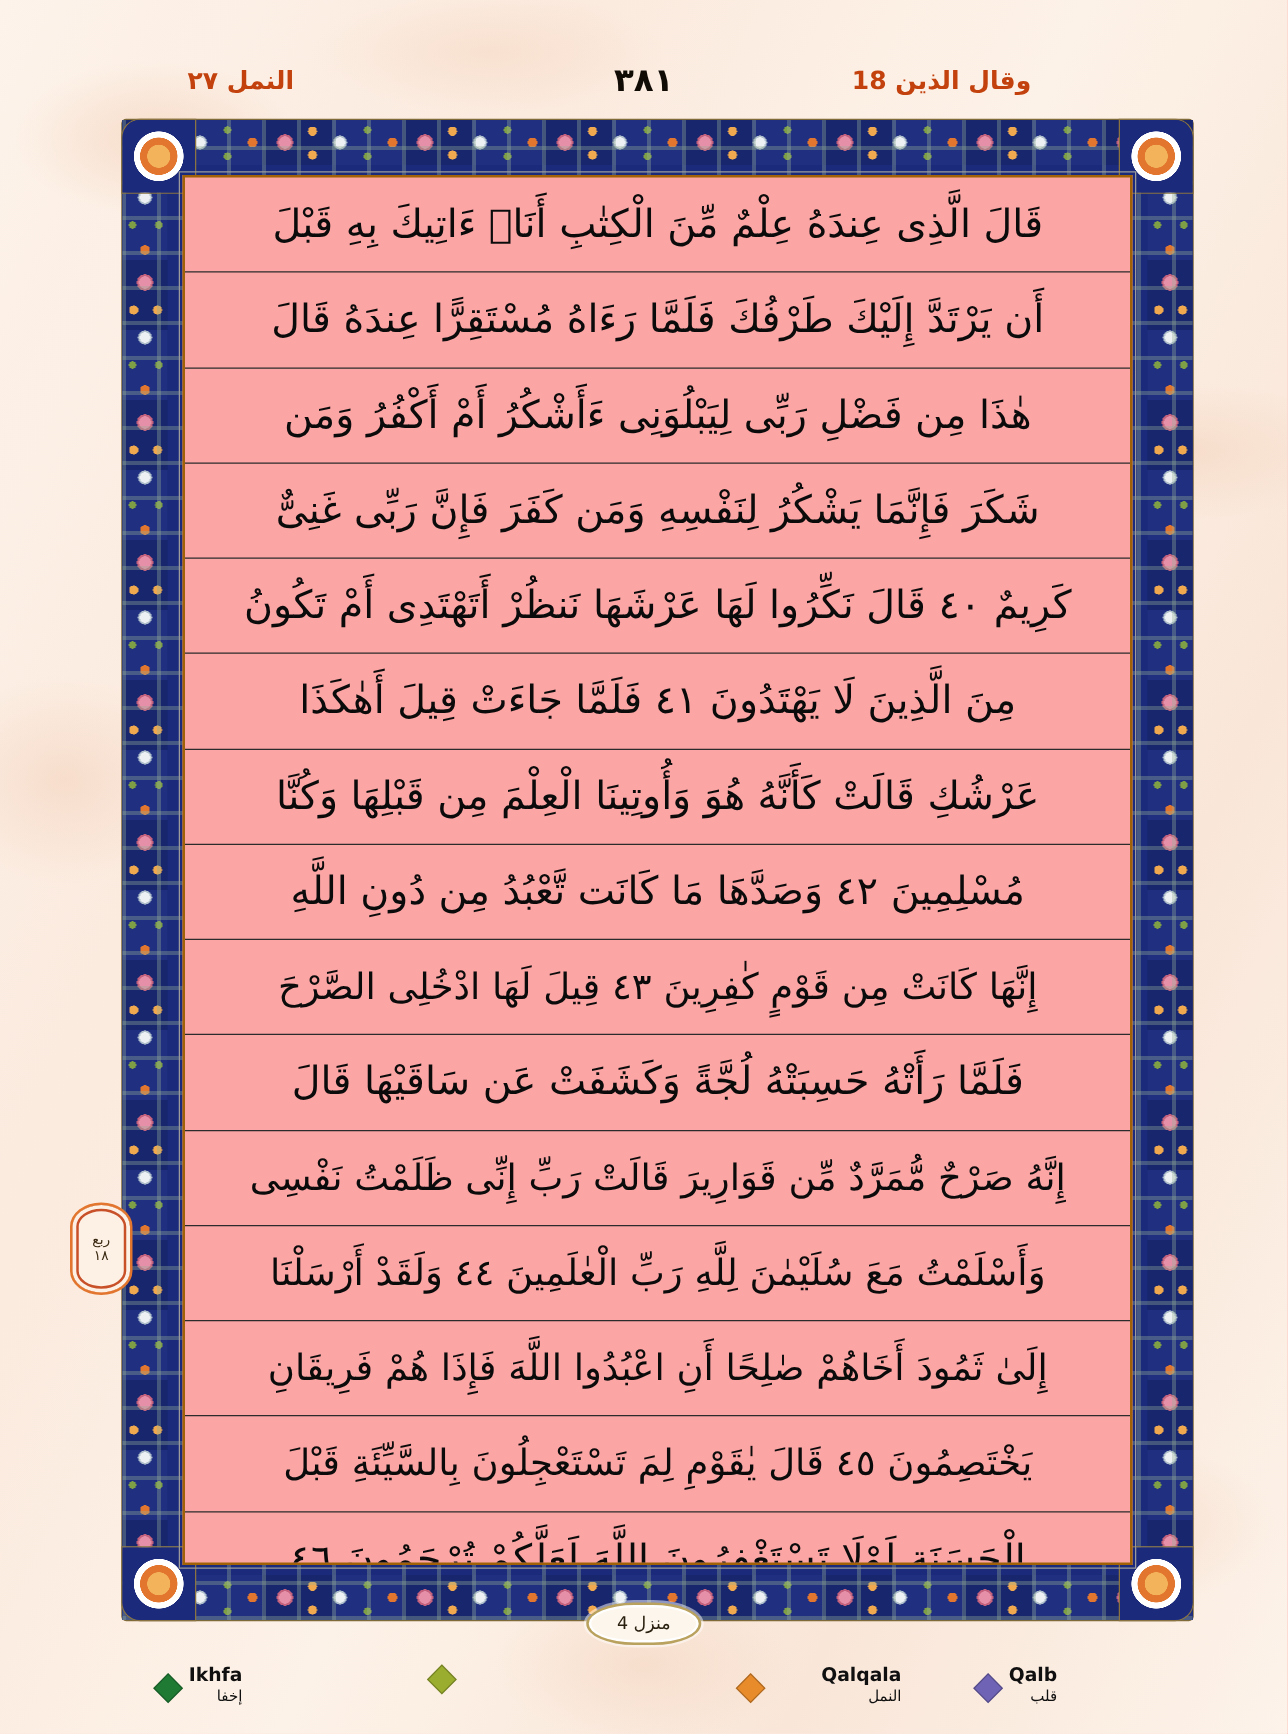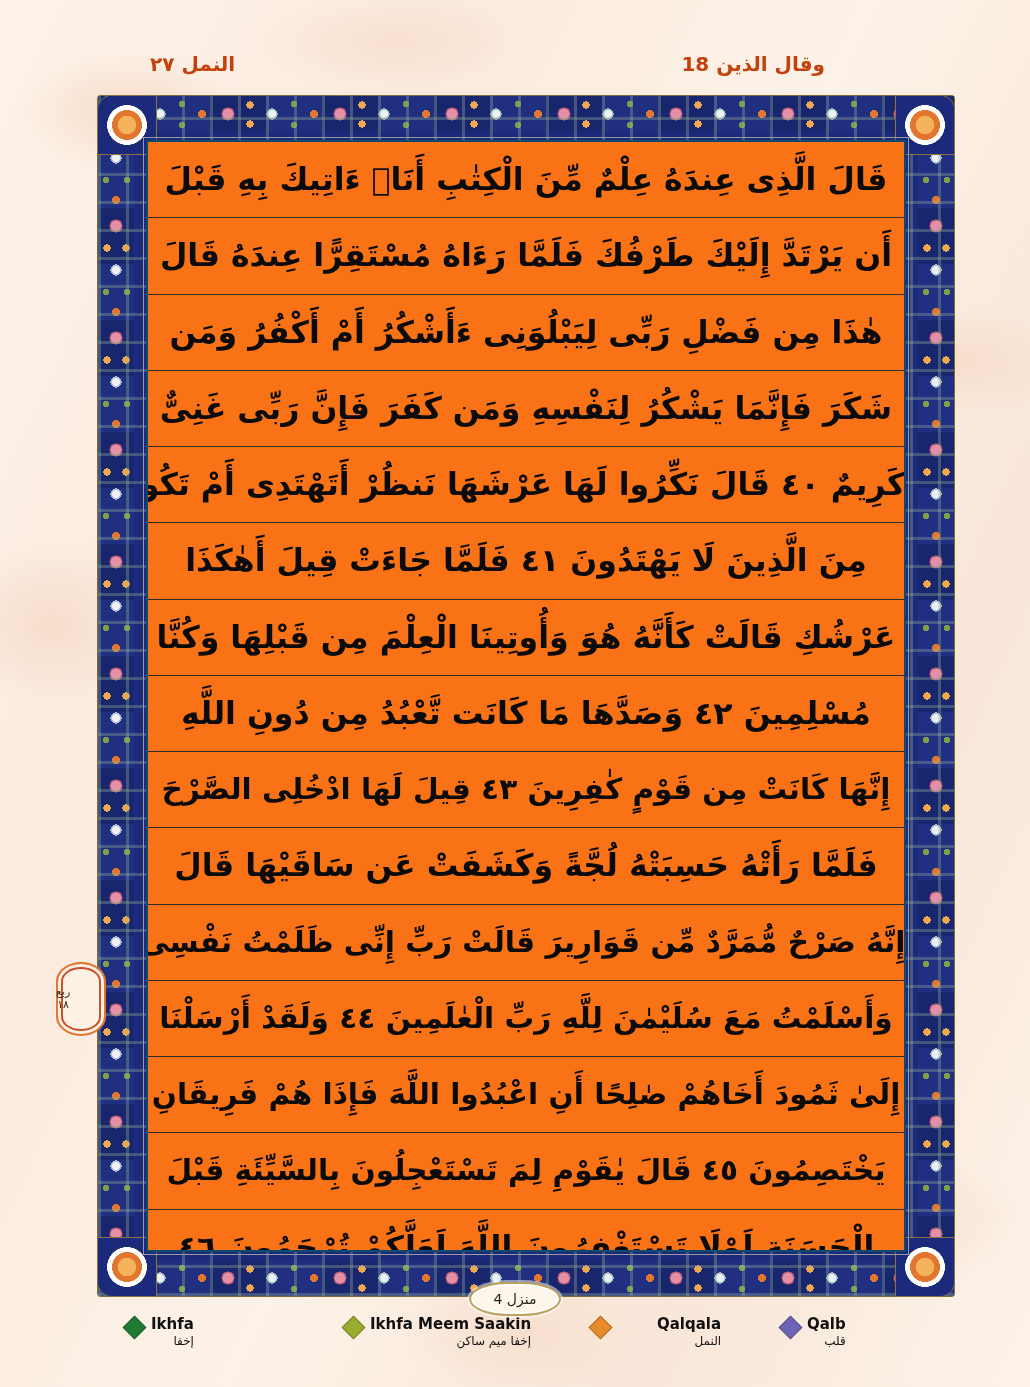--- a/index.html
+++ b/index.html
@@ -229,6 +229,7 @@
 
 <div id="header">
   <div class="hdr-txt" id="hdr-surah">النمل ٢٧</div>
+  <div id="hdr-page">٣٨١</div>
   <div class="hdr-txt" id="hdr-juz">وقال الذين 18</div>
 </div>
 

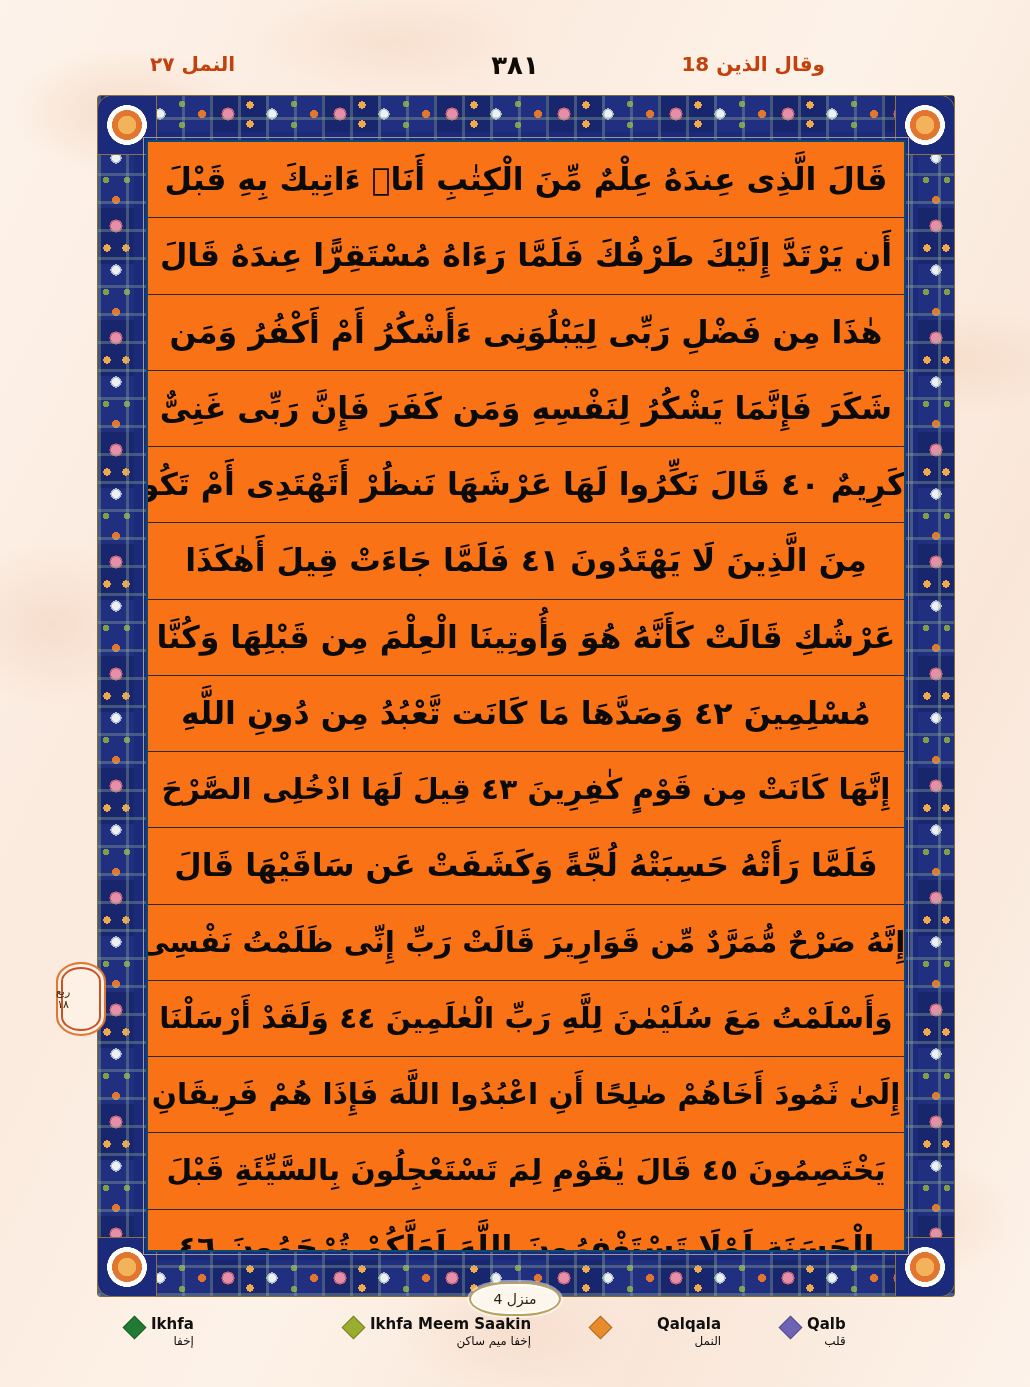--- a/index.html
+++ b/index.html
@@ -119,12 +119,11 @@
   
   #panel {
     position:absolute; left:48px; top:44px; right:48px; bottom:44px;
-    background:#f97316;
-    border:2px solid #0c4a6e;
+    background:#fca5a5;
+    border:2px solid #a16207;
     outline:1px solid #9a9a9a;
     outline-offset:2px;
     overflow:hidden;
-    font-weight:bold;
   }
 
   

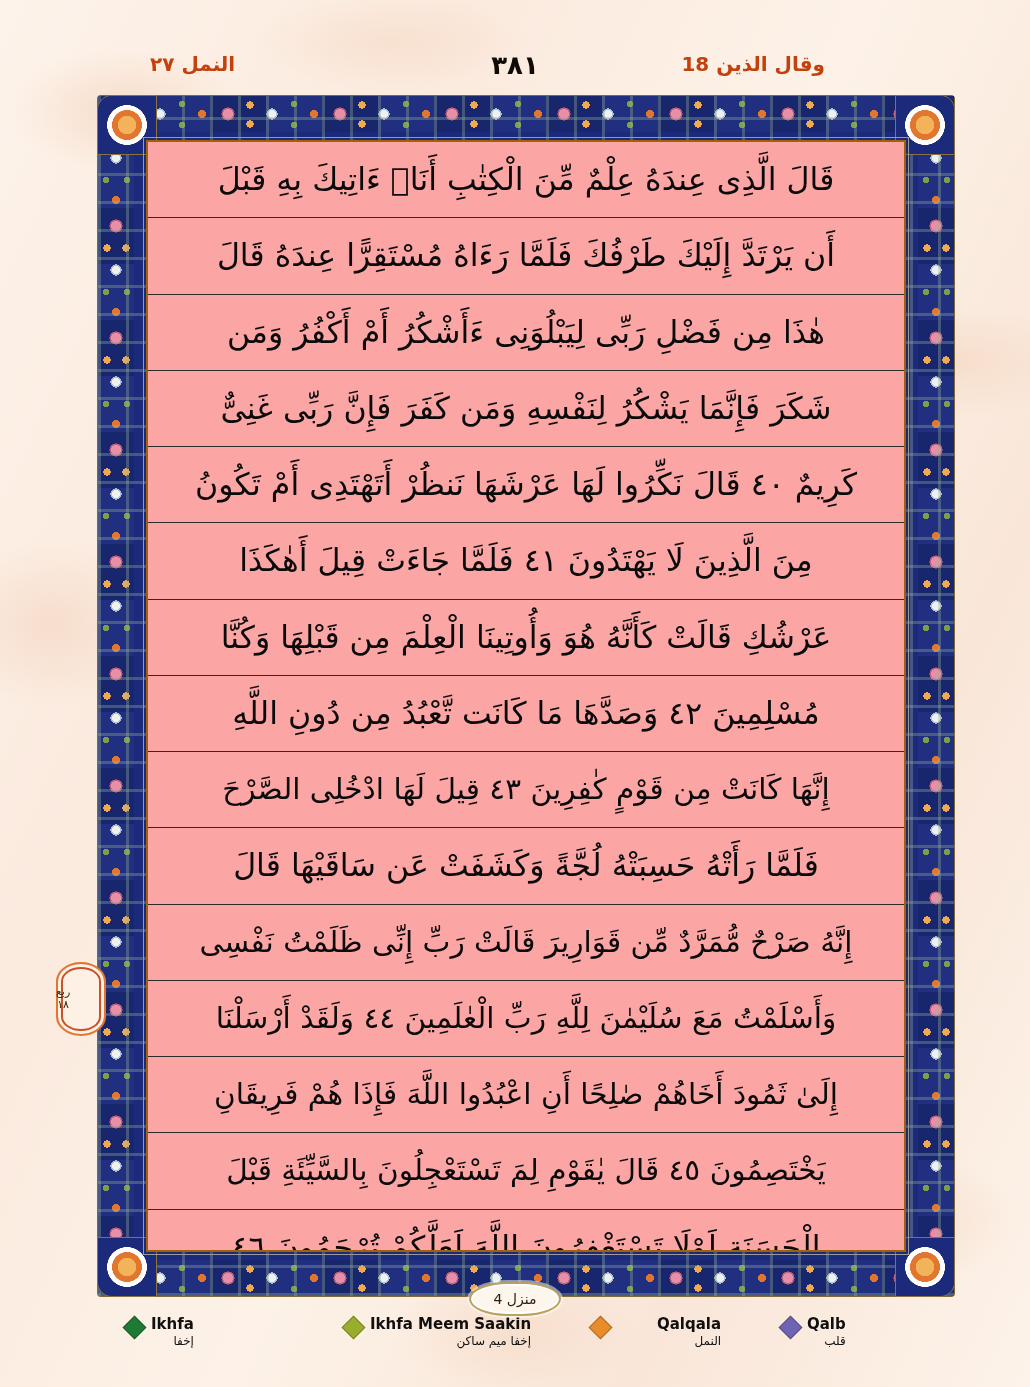--- a/index.html
+++ b/index.html
@@ -155,7 +155,7 @@
   #hizb {
     position:absolute; left:56px; top:962px;
     width:50px; height:74px; z-index:6;
-    display:flex; align-items:center; 
+    display:flex; align-items:center; justify-content:center;
   }
   #hizb .shape {
     position:absolute; inset:0;

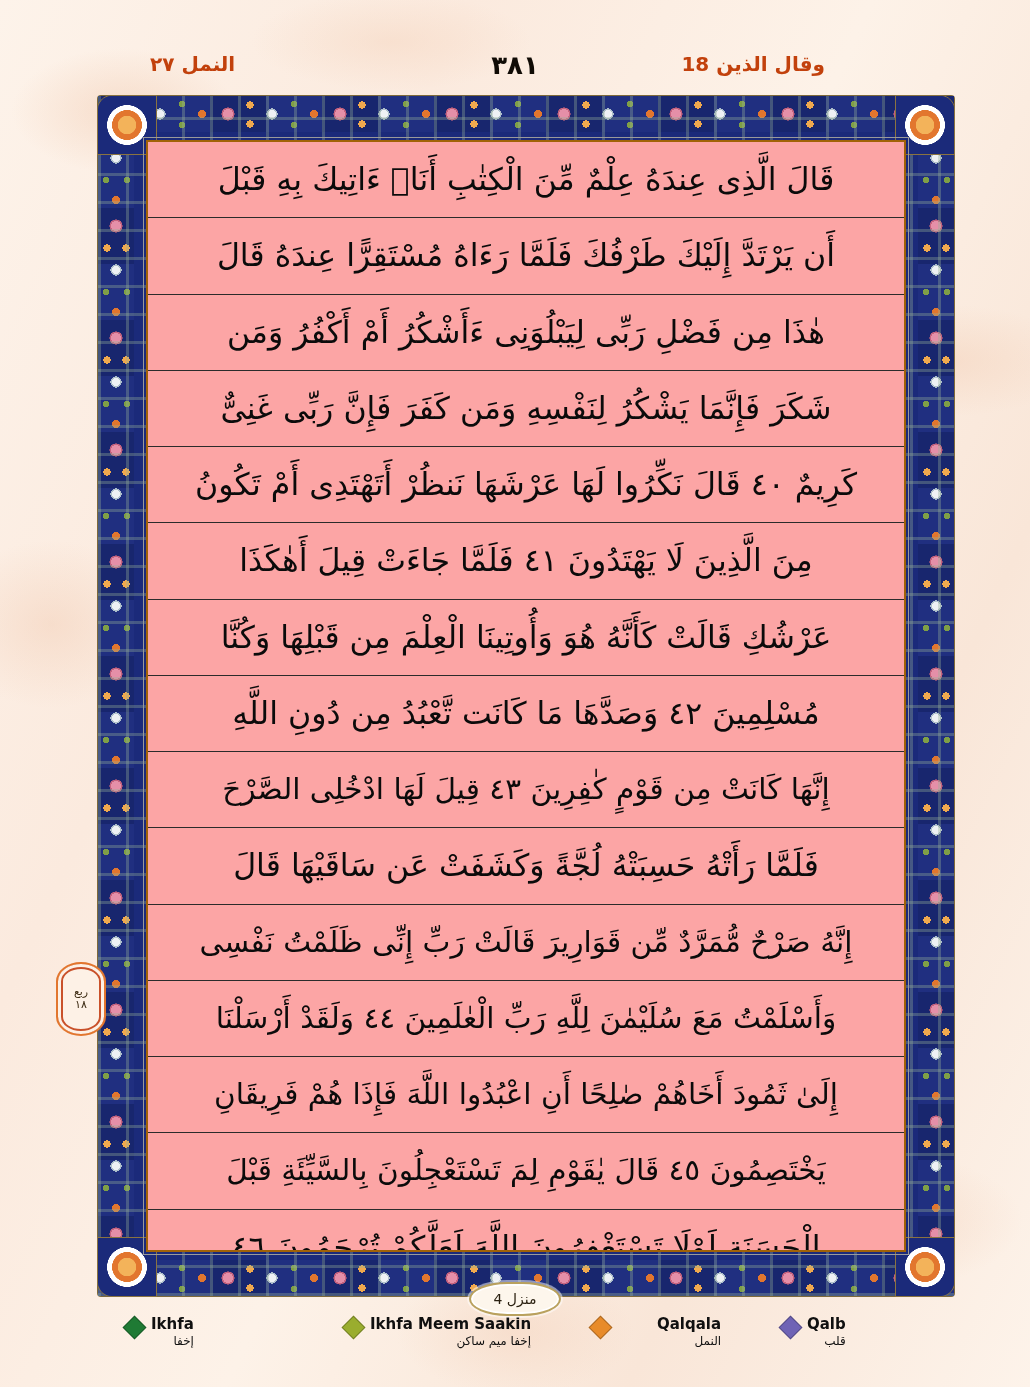--- a/index.html
+++ b/index.html
@@ -196,8 +196,8 @@
     z-index:5;
   }
   .leg-item {
-    position:absolute; top:0;
-    display:flex; align-items:flex-start; gap:8px;
+    position:absolute; top:16px;
+    display:flex; align-items:center; gap:8px;
   }
   .diamond {
     width:17px; height:17px; margin-top:3px;

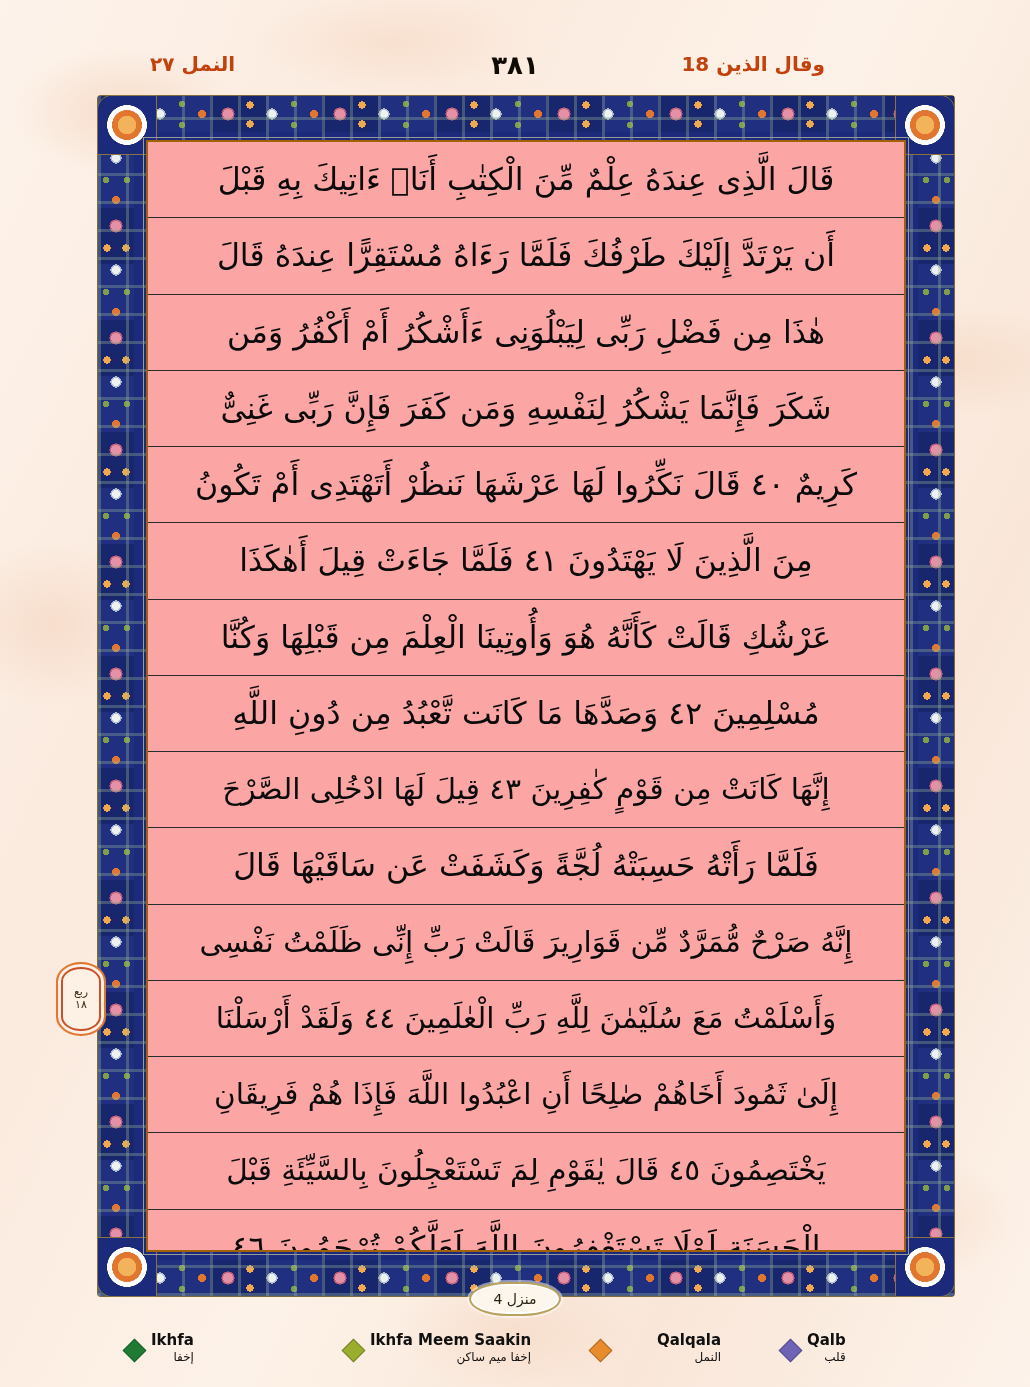--- a/index.html
+++ b/index.html
@@ -313,10 +313,6 @@
   </div>
   <div class="leg-item" id="leg-1">
     <div class="diamond" style="background: rgb(154, 173, 46);"></div>
-    <div class="leg-txt">
-      <div class="leg-en">Ikhfa Meem Saakin</div>
-      <div class="leg-ar">إخفا ميم ساكن</div>
-    </div>
   </div>
   <div class="leg-item" id="leg-2">
     <div class="diamond" style="background: rgb(232, 139, 42);"></div>

